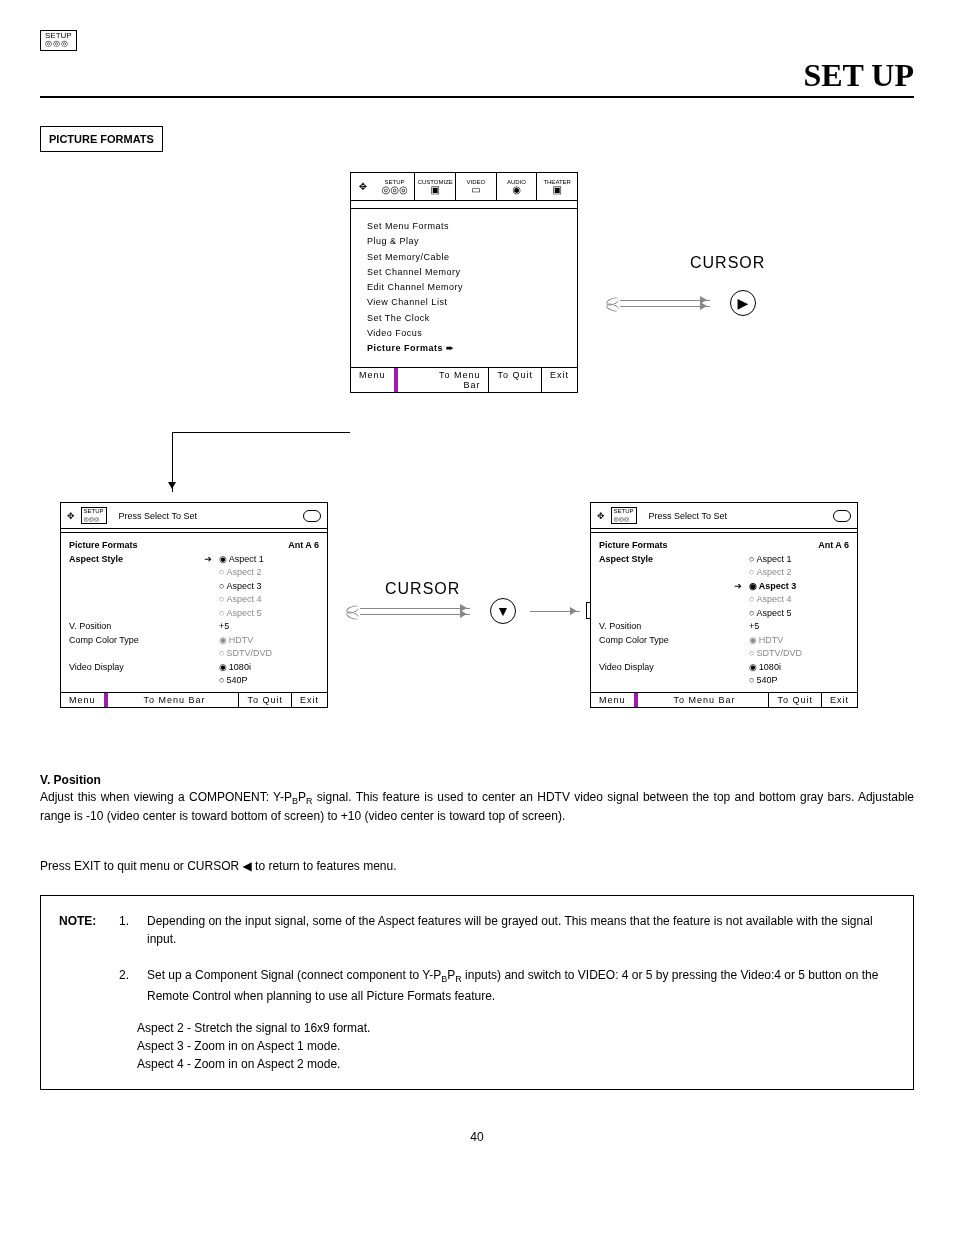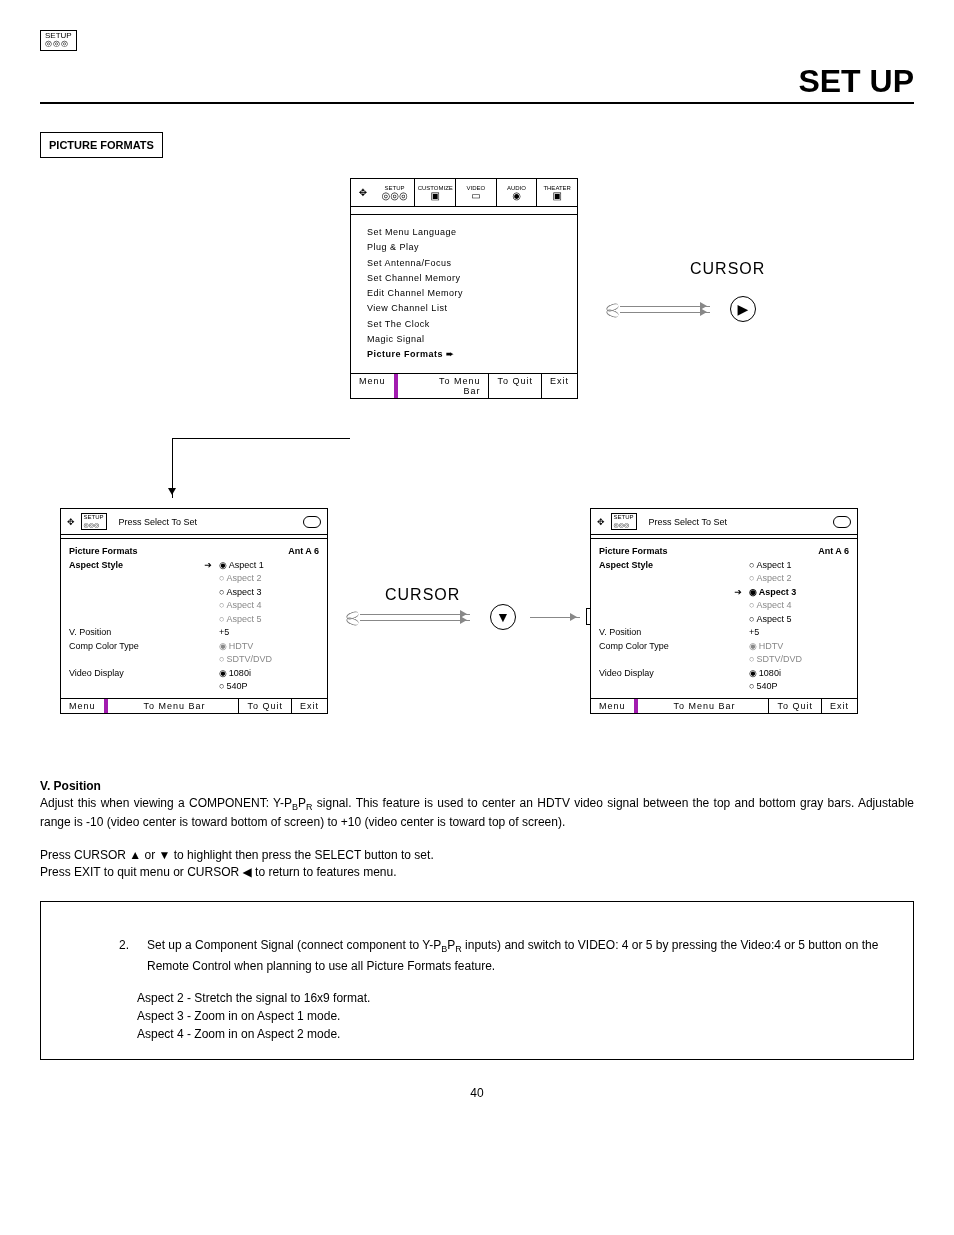--- a/index.html
+++ b/index.html
@@ -20,11 +20,11 @@
   }
   .setup-badge .dots { letter-spacing: 1px; font-size: 8px; }
   .page-title {
-    font-family: Liberation Sans, sans-serif;
+    font-family: Liberation Serif, serif;
     font-size: 32px;
     font-weight: bold;
     text-align: right;
-    margin: 12px 0 0 0;
+    margin: 6px 0 0 0;
   }
   .hr-thick { border: 0; border-top: 2px solid #000; margin: 2px 0 28px 0; }
   .section-header {

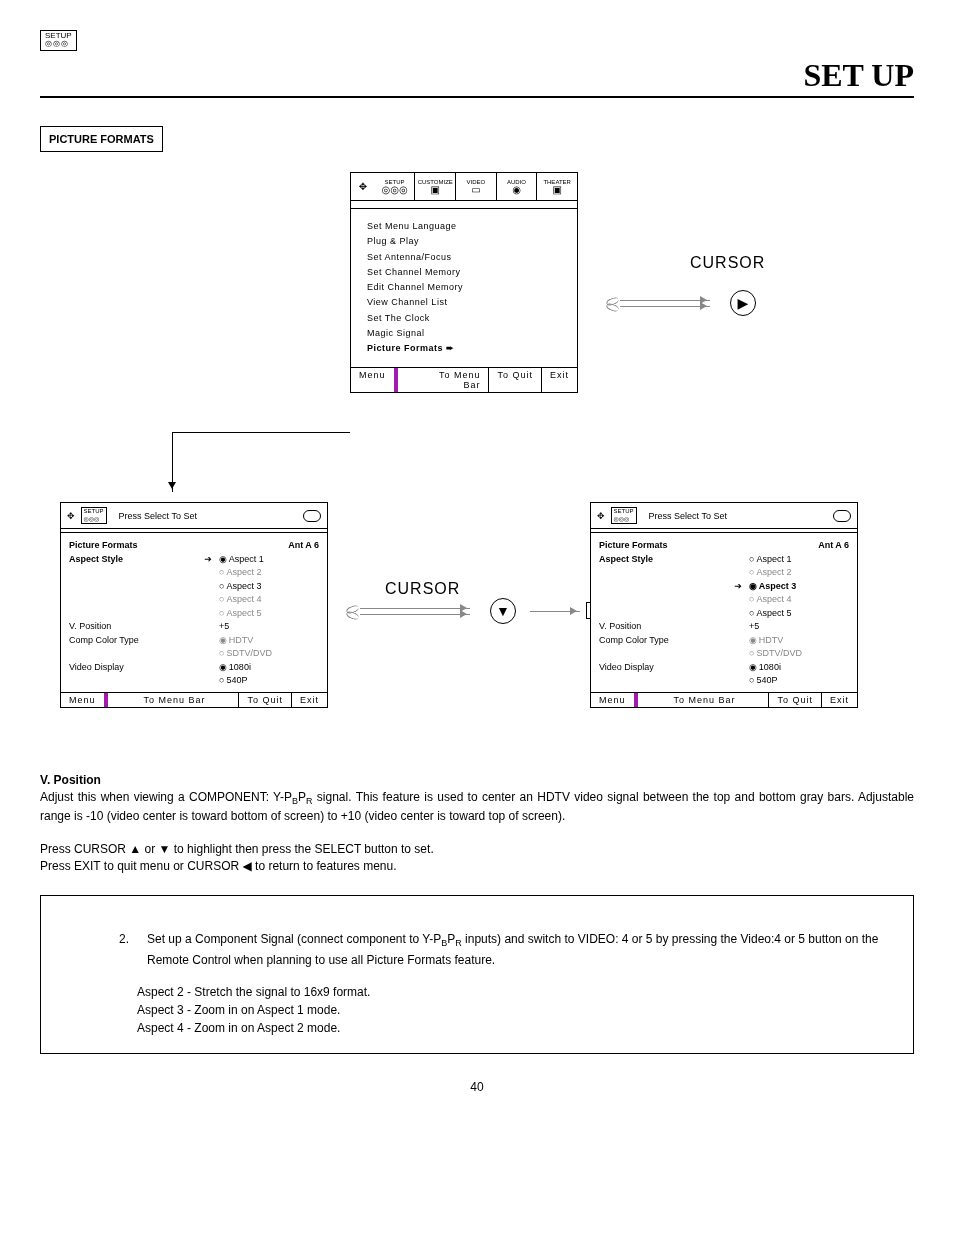--- a/index.html
+++ b/index.html
@@ -236,7 +236,7 @@
     </div>
     <div style="height:8px;border-bottom:1px solid #000"></div>
     <div class="osd-body">
-      <div>Set Menu Language</div>
+      <div>Set Menu Formats</div>
       <div>Plug &amp; Play</div>
       <div>Set Antenna/Focus</div>
       <div>Set Channel Memory</div>

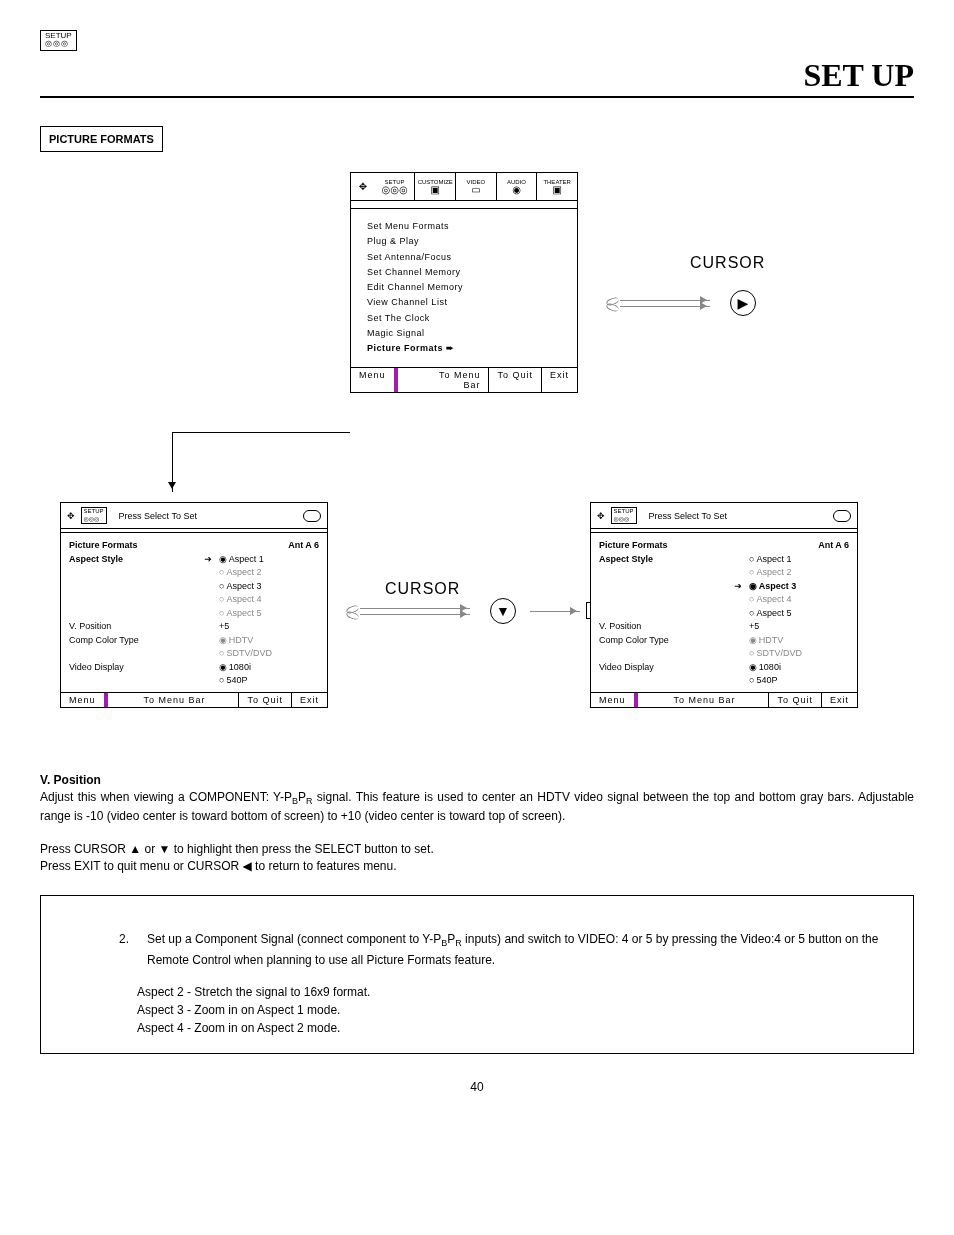--- a/index.html
+++ b/index.html
@@ -238,7 +238,7 @@
     <div class="osd-body">
       <div>Set Menu Formats</div>
       <div>Plug &amp; Play</div>
-      <div>Set Antenna/Focus</div>
+      <div>Set Memory/Cable</div>
       <div>Set Channel Memory</div>
       <div>Edit Channel Memory</div>
       <div>View Channel List</div>

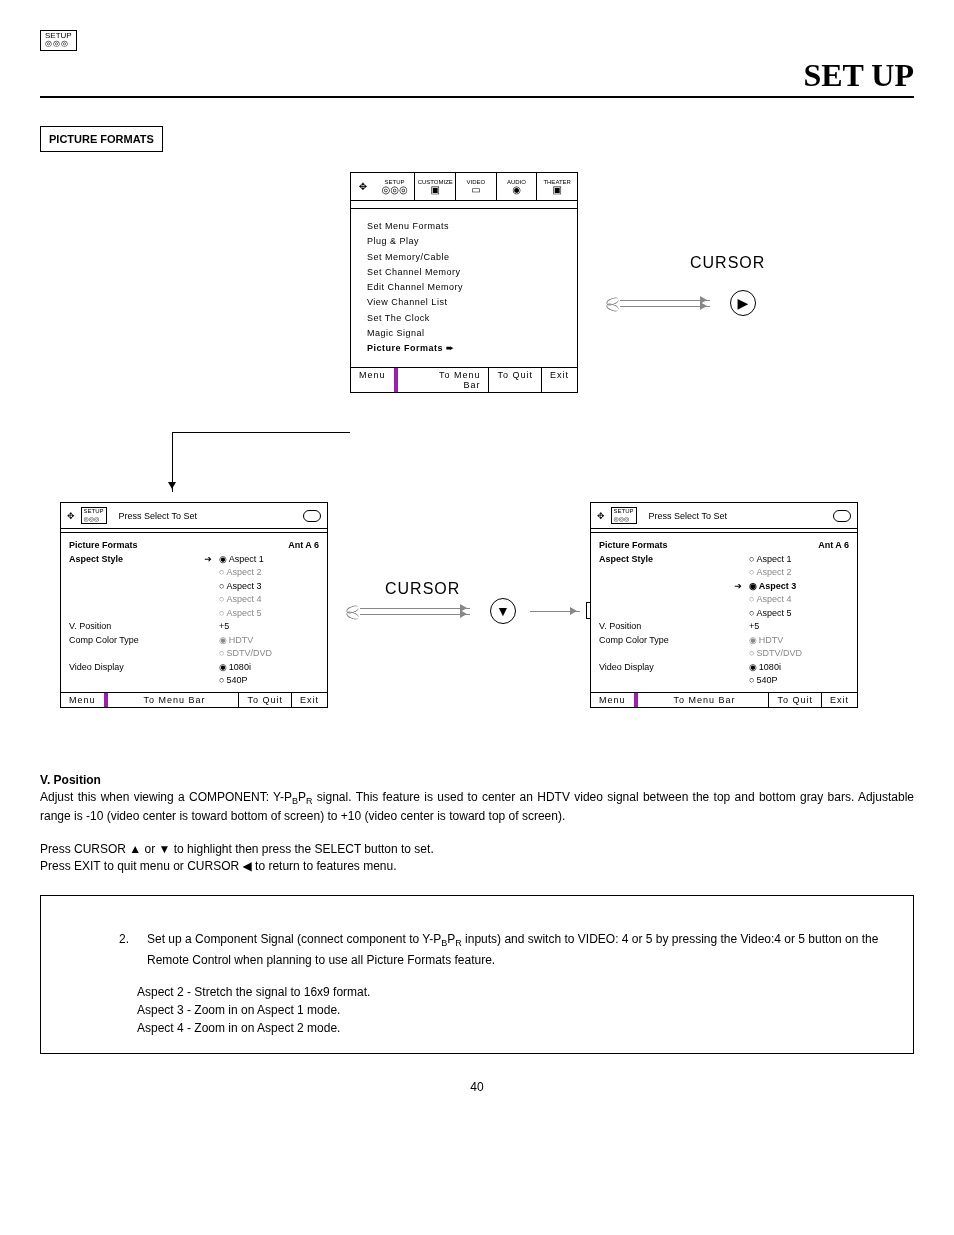--- a/index.html
+++ b/index.html
@@ -243,7 +243,7 @@
       <div>Edit Channel Memory</div>
       <div>View Channel List</div>
       <div>Set The Clock</div>
-      <div>Magic Signal</div>
+      <div>Video Focus</div>
       <div class="sel"><span>Picture Formats</span> <span class="tri">➨</span></div>
     </div>
     <div class="osd-footer">

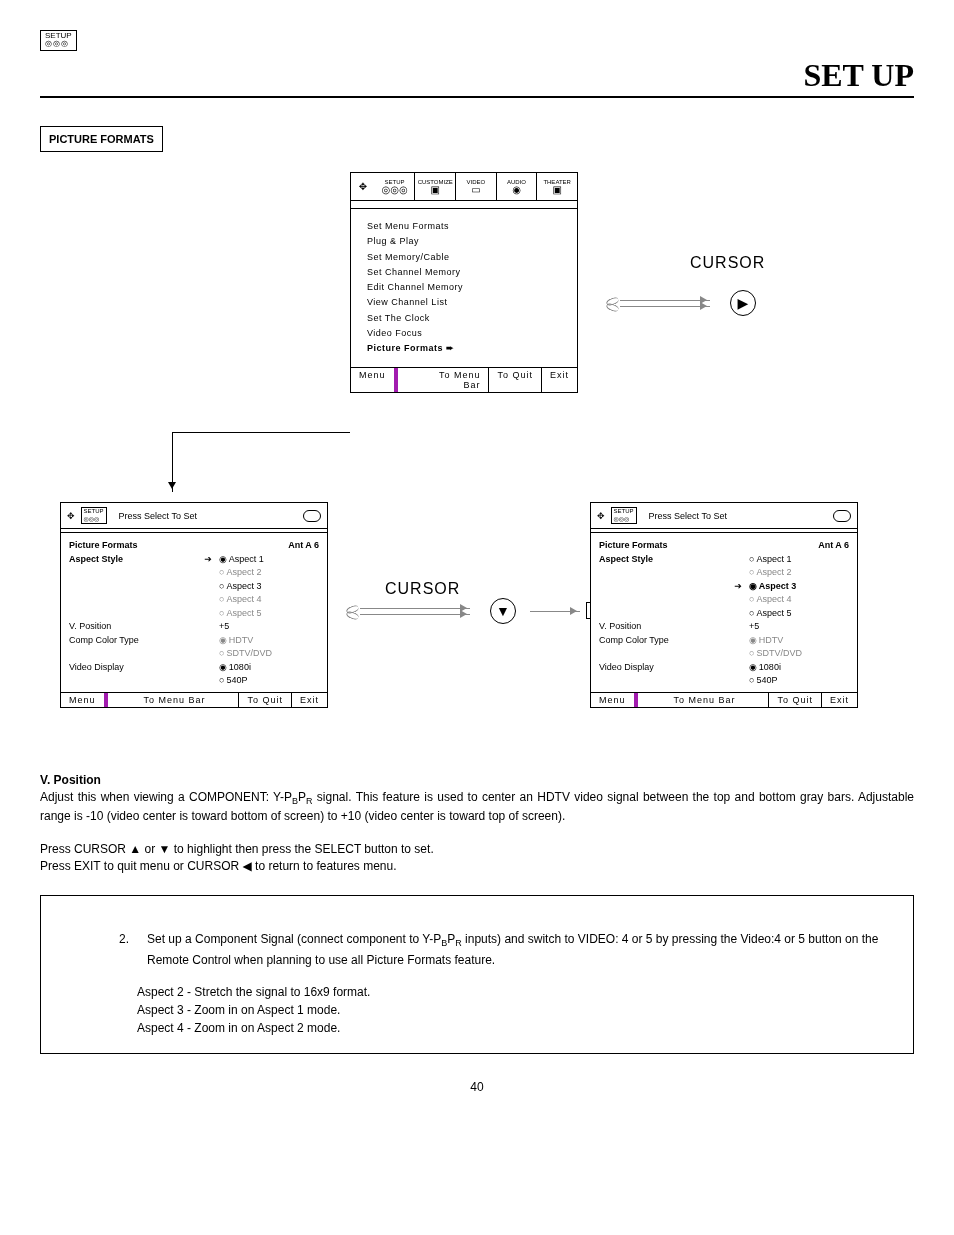--- a/index.html
+++ b/index.html
@@ -426,7 +426,7 @@
   <strong>V. Position</strong><br>
   <span>Adjust this when viewing a COMPONENT: Y-P</span><sub>B</sub><span>P</span><sub>R</sub><span> signal.  This feature is used to center an HDTV video signal between the top and bottom gray bars.  Adjustable range is -10 (video center is toward bottom of screen) to +10 (video center is toward top of screen).</span>
   <br><br>
-  <span>Press CURSOR ▲ or ▼ to highlight then press the SELECT button to set.</span><br>
+  <br>
   <span>Press EXIT to quit menu or CURSOR ◀ to return to features menu.</span>
 </div>
 

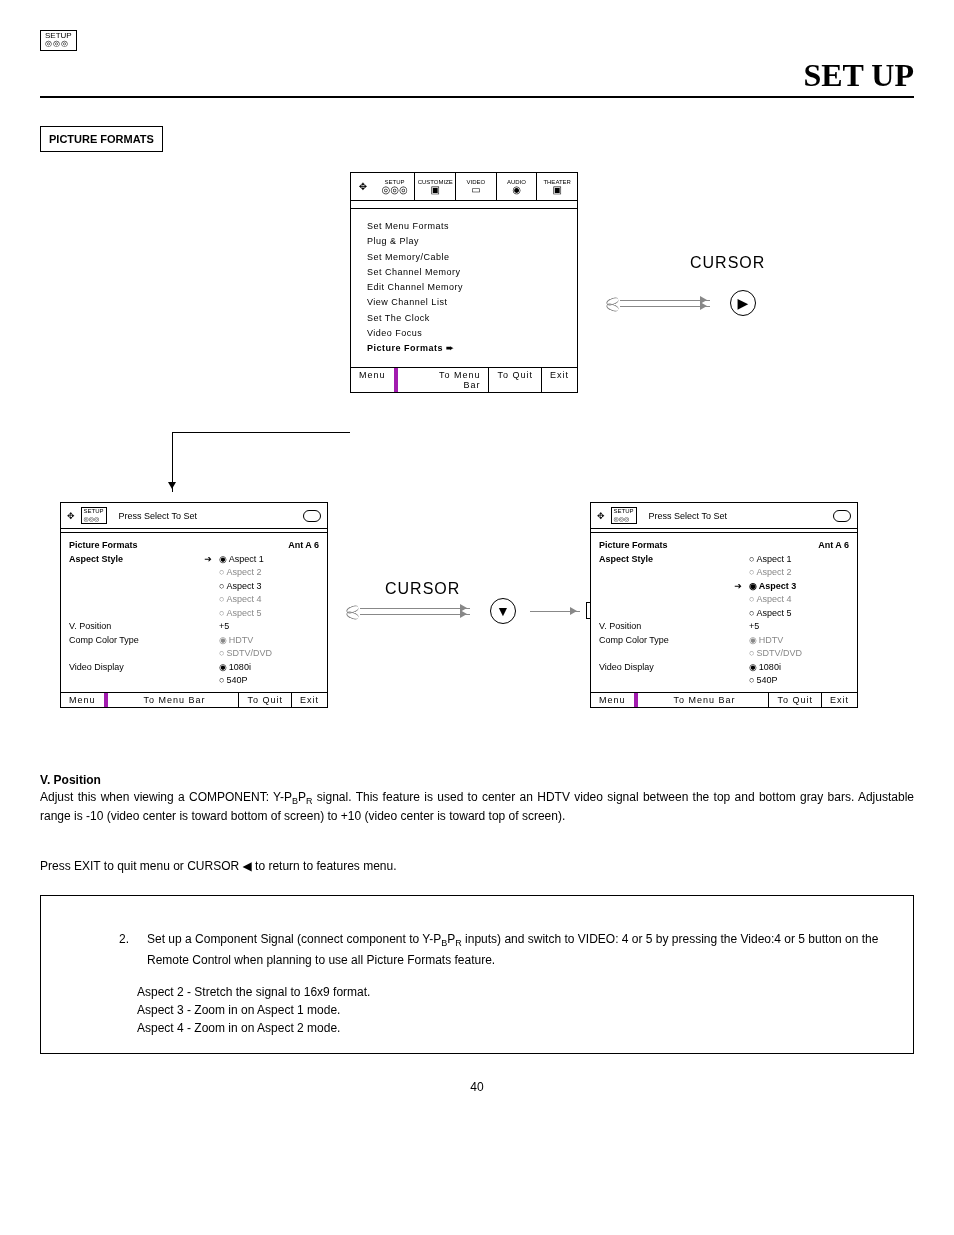--- a/index.html
+++ b/index.html
@@ -431,6 +431,11 @@
 </div>
 
 <div class="note-box">
+  <div class="note-row">
+    <div class="note-label">NOTE:</div>
+    <div class="note-num">1.</div>
+    <div class="note-content">Depending on the input signal, some of the Aspect features will be grayed out.  This means that the feature is not available with the signal input.</div>
+  </div>
   <br>
   <div class="note-row">
     <div class="note-label"></div>

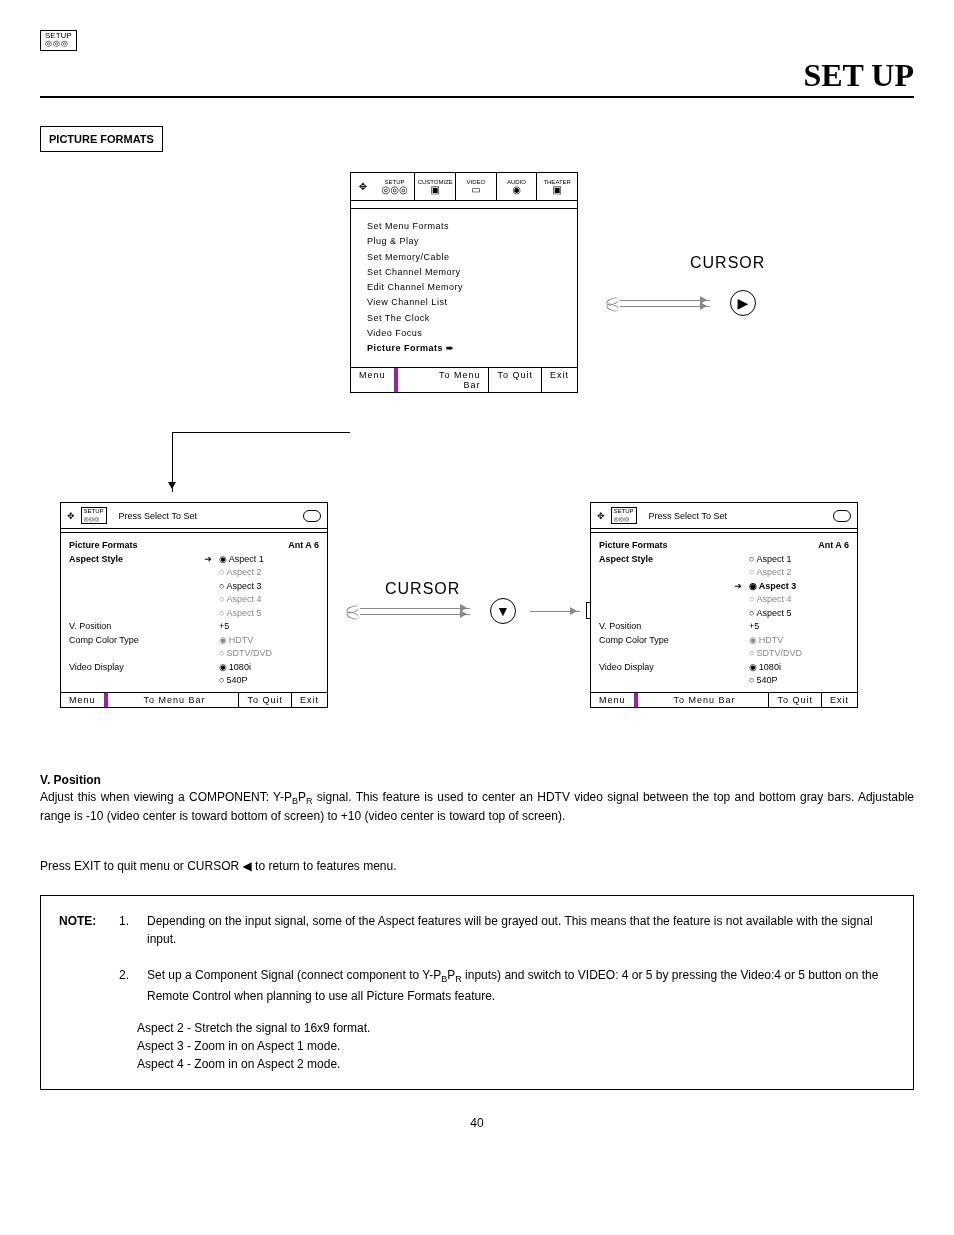--- a/index.html
+++ b/index.html
@@ -140,7 +140,7 @@
   .note-num { width: 18px; flex-shrink: 0; }
   .note-content { flex: 1; }
   .aspect-list { padding-left: 78px; margin-top: 14px; }
-  .page-num { text-align: center; margin-top: 26px; font-size: 12px; }
+  .page-num { text-align: center; margin-top: 40px; font-size: 12px; }
   sub { font-size: 9px; vertical-align: sub; }
   .arrow-long {
     position: absolute;

